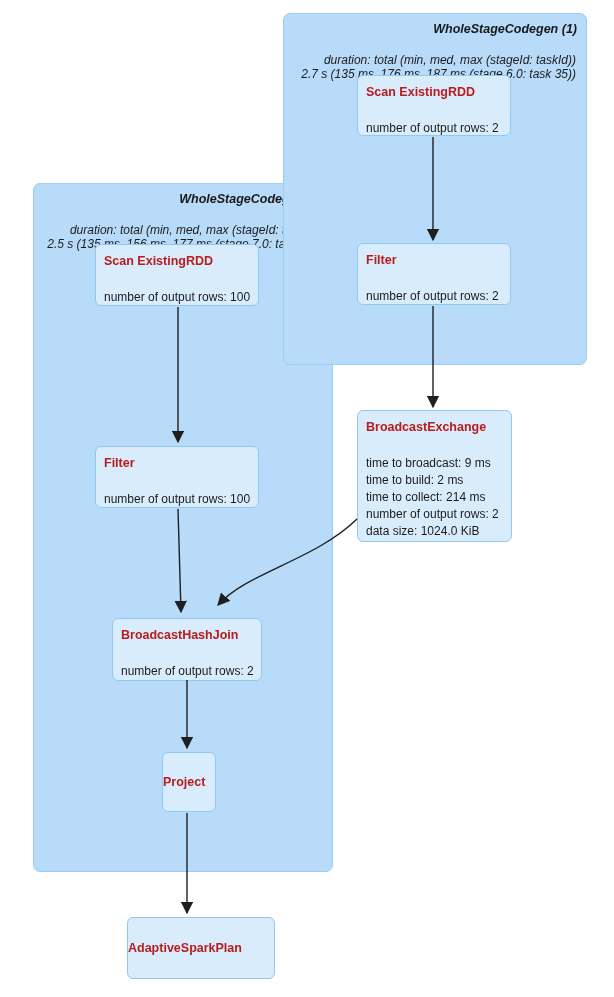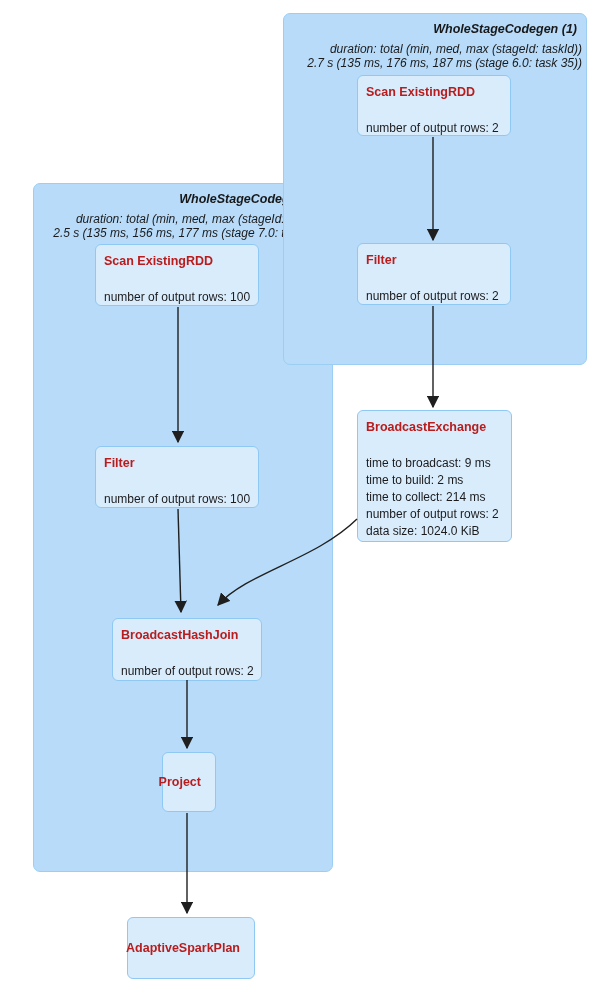--- a/index.html
+++ b/index.html
@@ -36,11 +36,11 @@
     color: #18181a;
   }
   .cluster-duration {
-    margin-top: 5px;
+    margin-top: 16px;
     font-size: 12px;
     line-height: 13.5px;
     text-align: right;
-    padding-right: 4px;
+    padding-right: 10px;
     white-space: nowrap;
     color: #1b1b1d;
   }

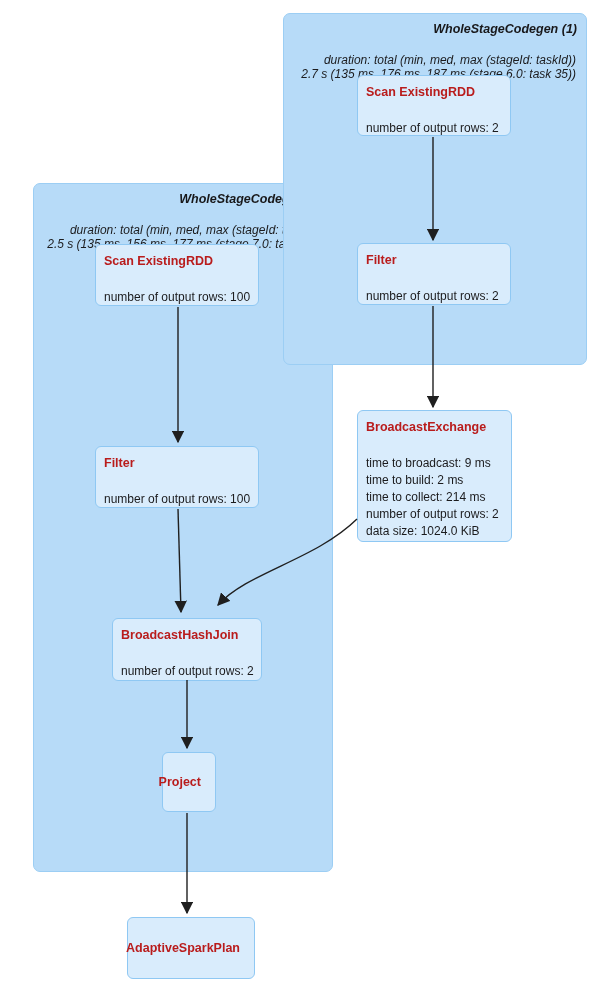--- a/index.html
+++ b/index.html
@@ -61,8 +61,8 @@
   .node-center {
     display: flex;
     align-items: center;
-    justify-content: flex-end;
-    padding: 14px;
+    justify-content: flex-start;
+    padding: 0;
   }
   .n-scan1   { left: 357px; top: 75px;  width: 154px; height: 61px; }
   .n-filter1 { left: 357px; top: 243px; width: 154px; height: 62px; }

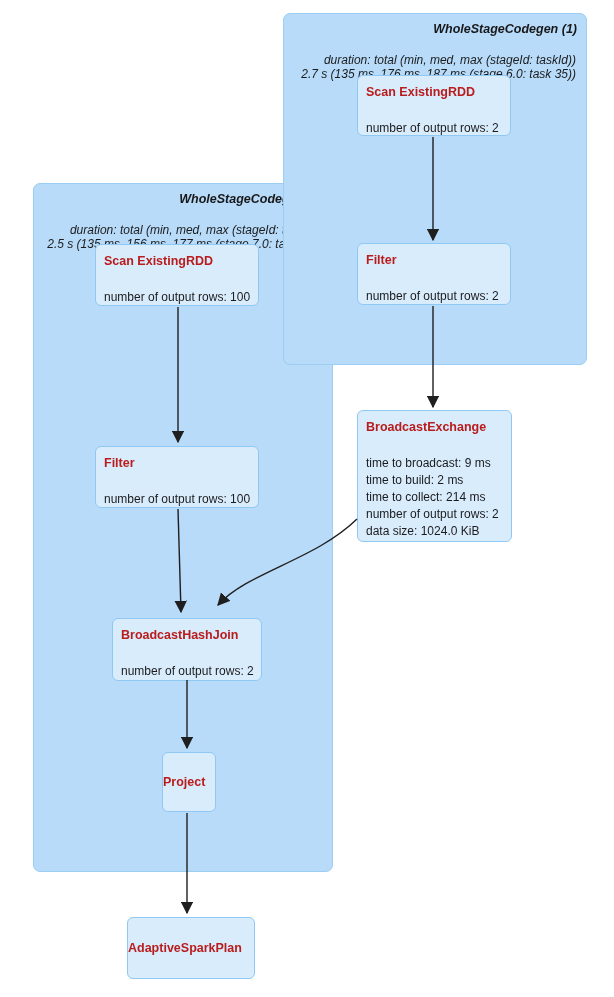--- a/index.html
+++ b/index.html
@@ -71,7 +71,7 @@
   .n-filter2 { left: 95px;  top: 446px; width: 164px; height: 62px; }
   .n-bhj     { left: 112px; top: 618px; width: 150px; height: 63px; }
   .n-project { left: 162px; top: 752px; width: 54px;  height: 60px; }
-  .n-asp     { left: 127px; top: 917px; width: 128px; height: 62px; }
+  .n-asp     { left: 127px; top: 917px; width: 148px; height: 62px; }
   
   .edges {
     position: absolute;

